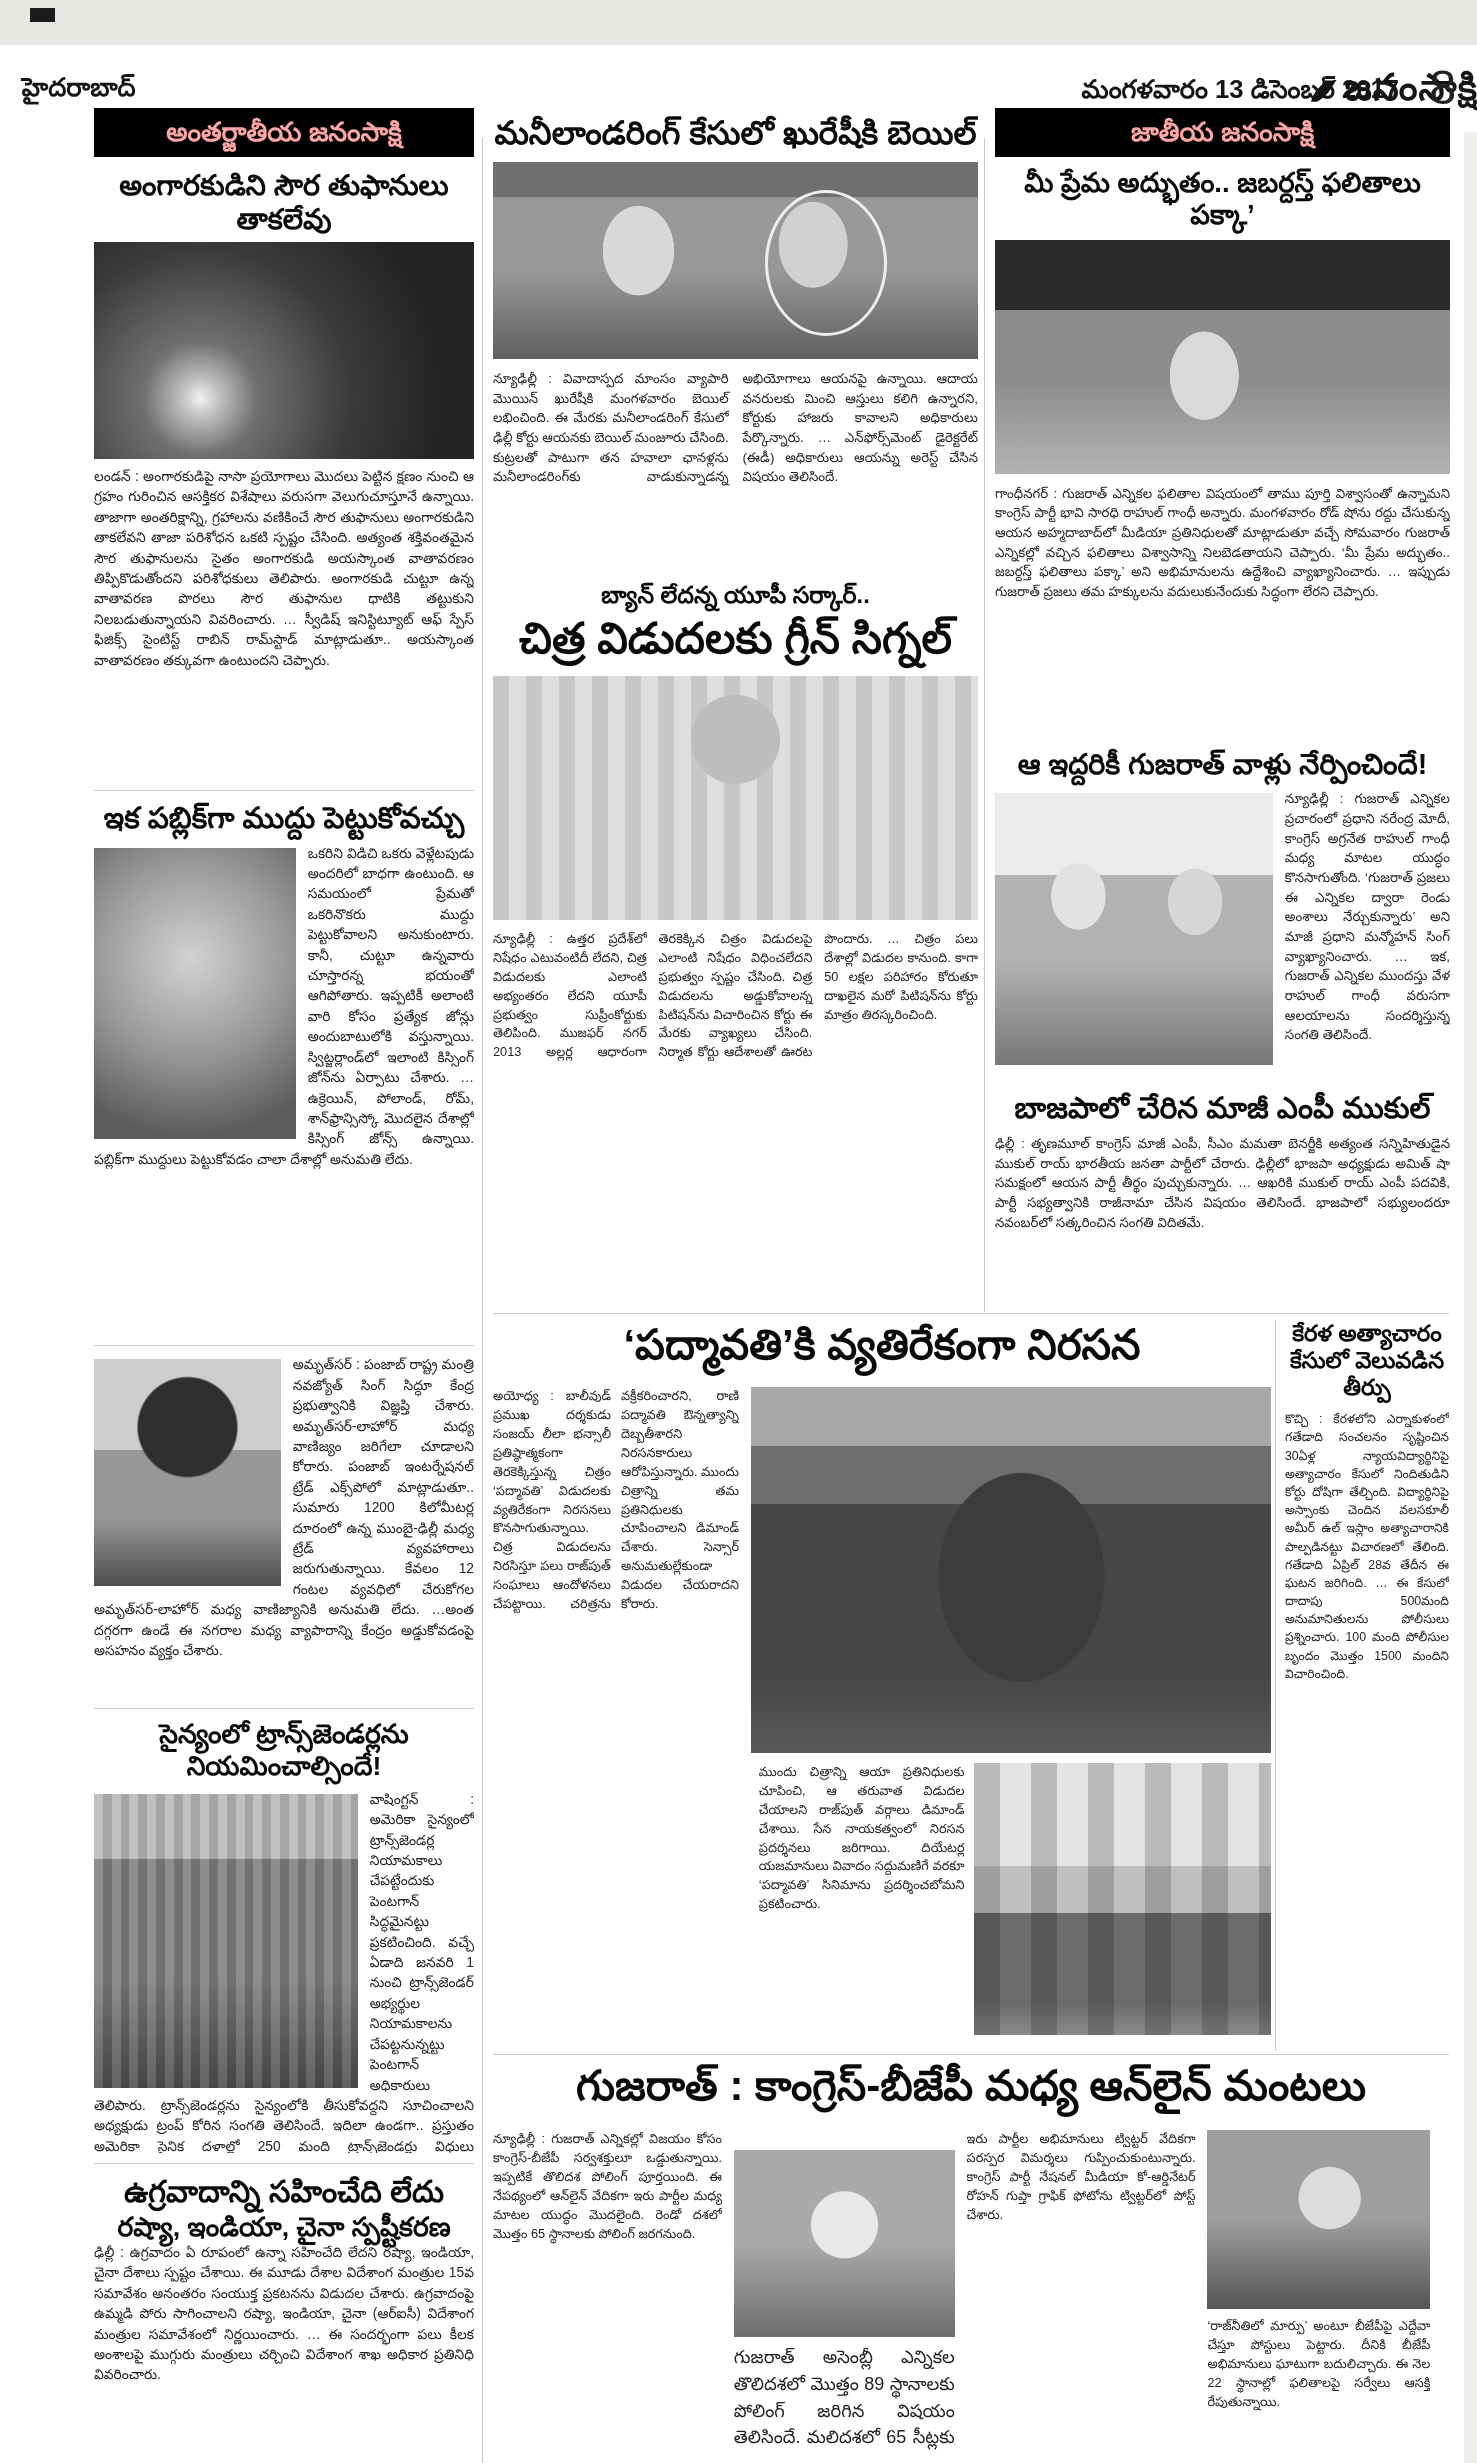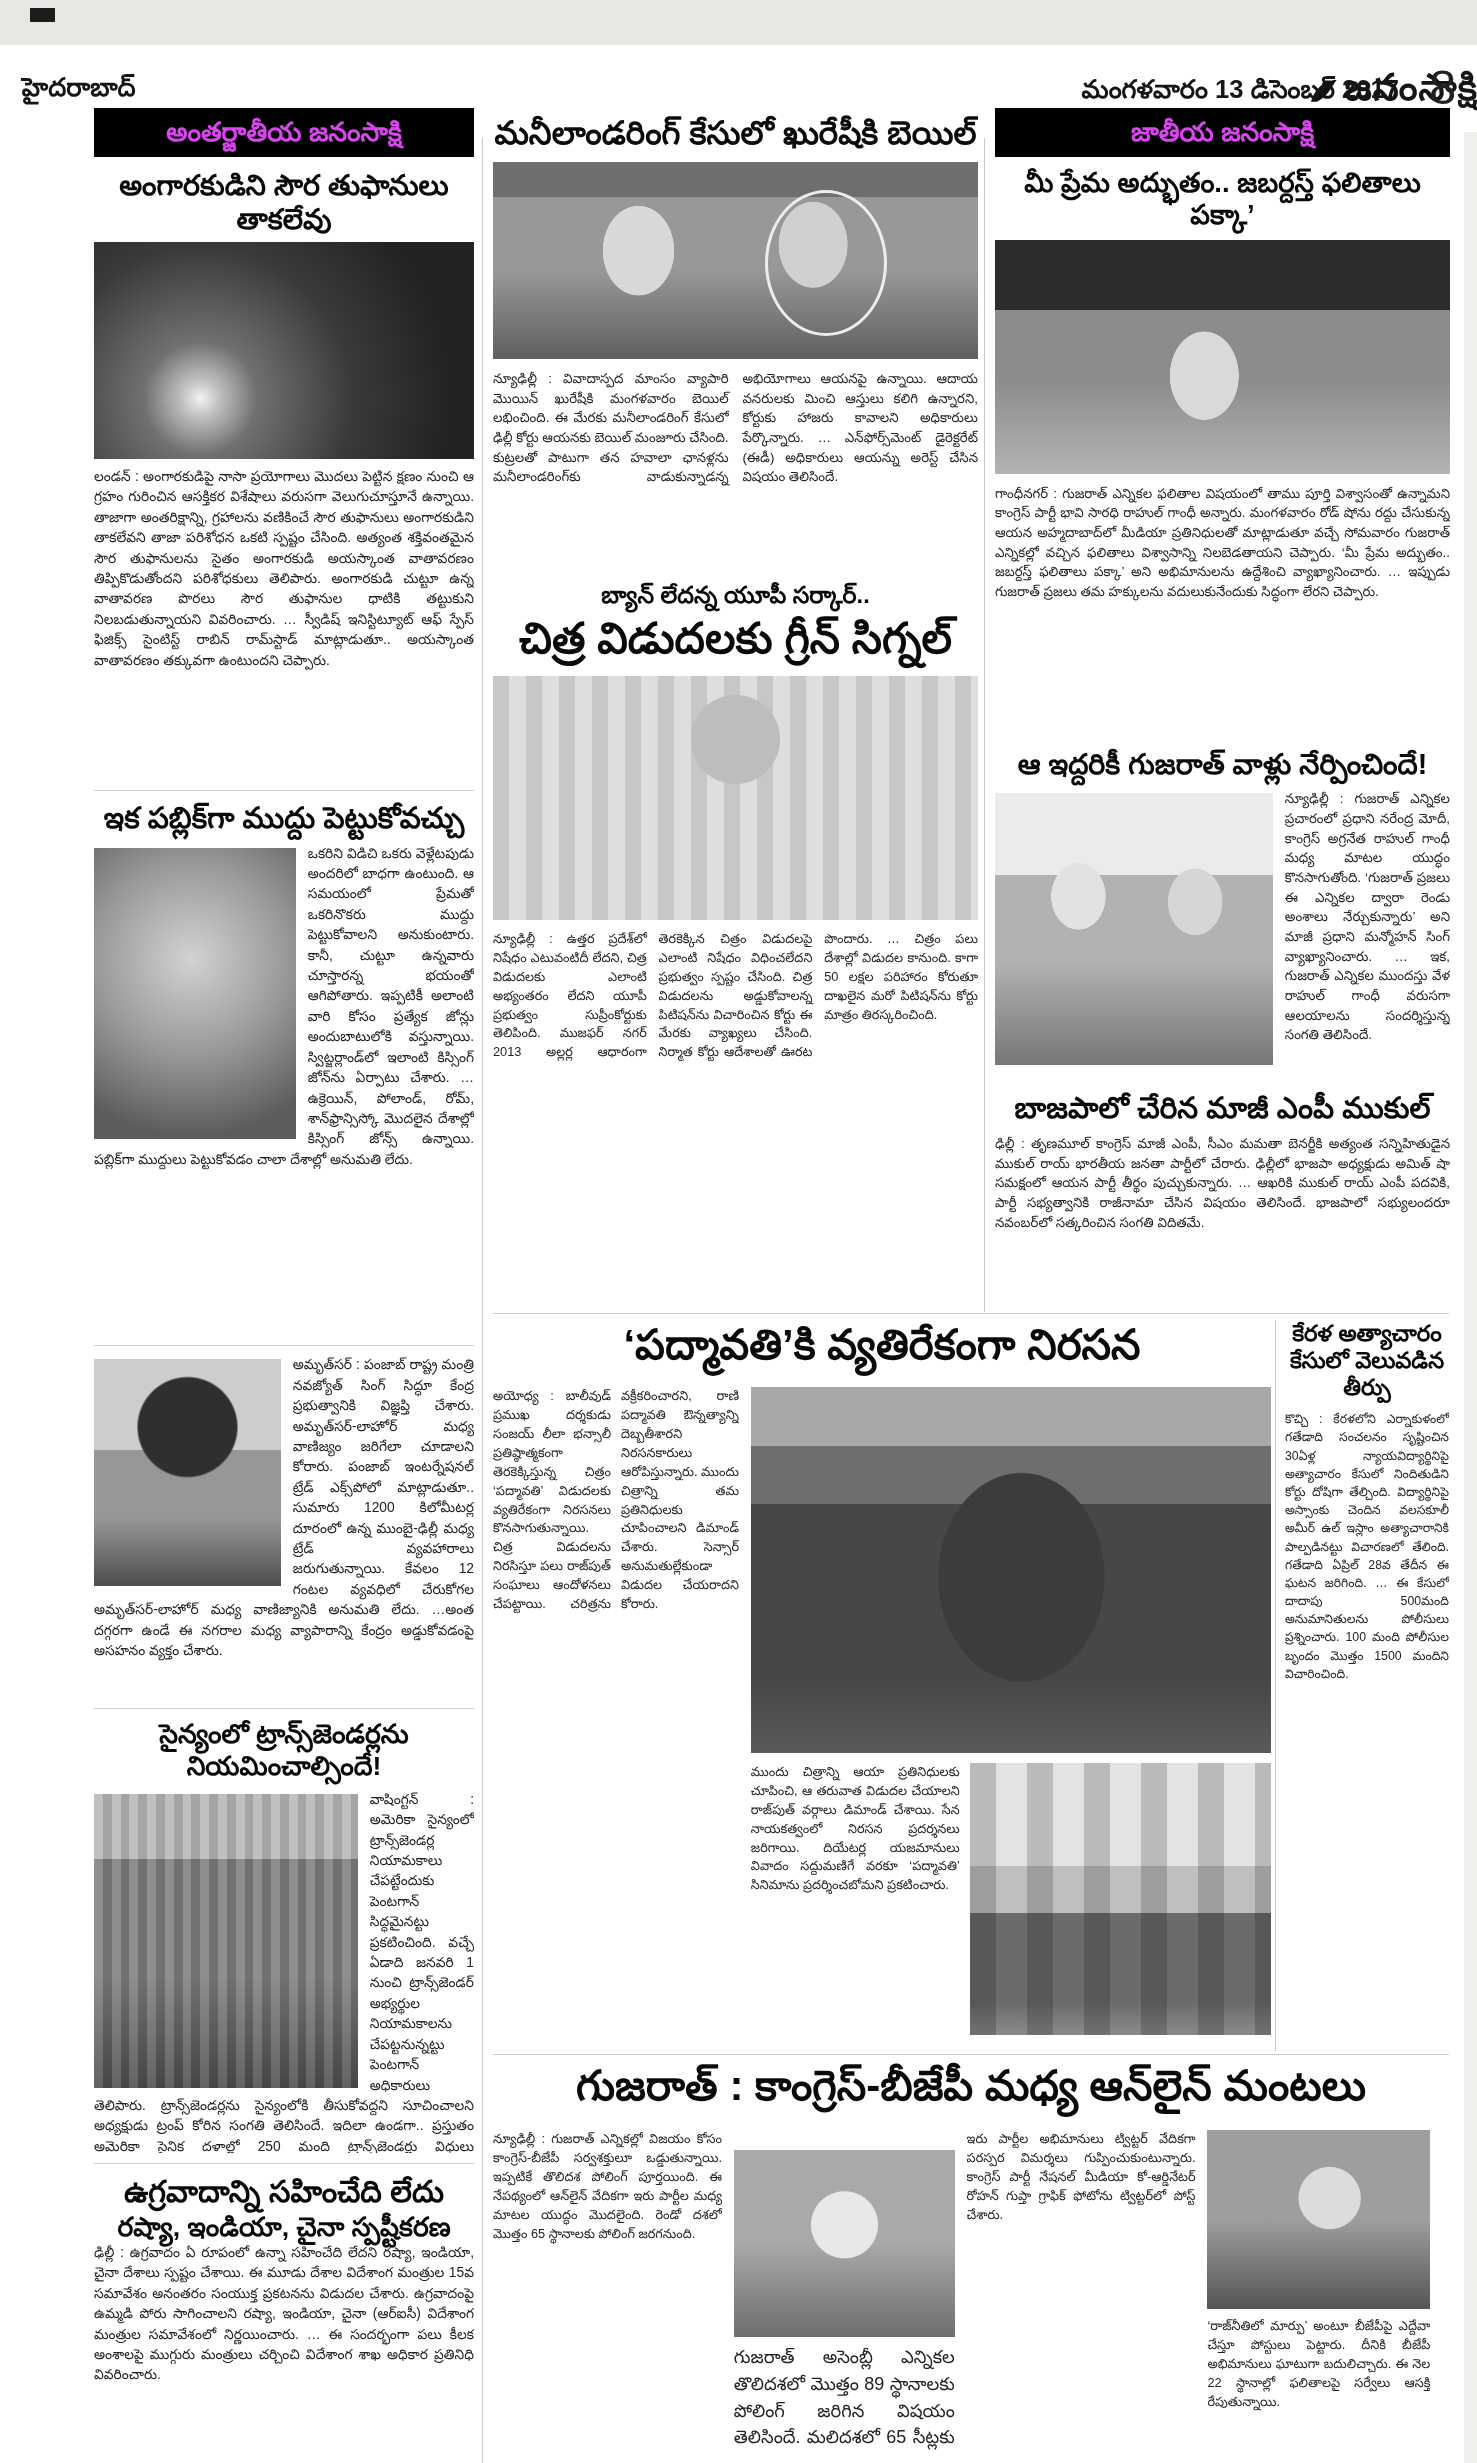--- a/index.html
+++ b/index.html
@@ -27,7 +27,7 @@
 
   
   .col{position:absolute;overflow:hidden;}
-  .banner{background:#000;color:#d946ef;height:49px;line-height:49px;text-align:center;
+  .banner{background:#000;color:#fca5a5;height:49px;line-height:49px;text-align:center;
           font-size:26.6px;font-weight:bold;position:relative;}
   .banner.tail-r::after,.banner.tail-l::before{content:"";position:absolute;top:0;width:0;height:0;
           border-top:24.6px solid transparent;border-bottom:24.6px solid transparent;}

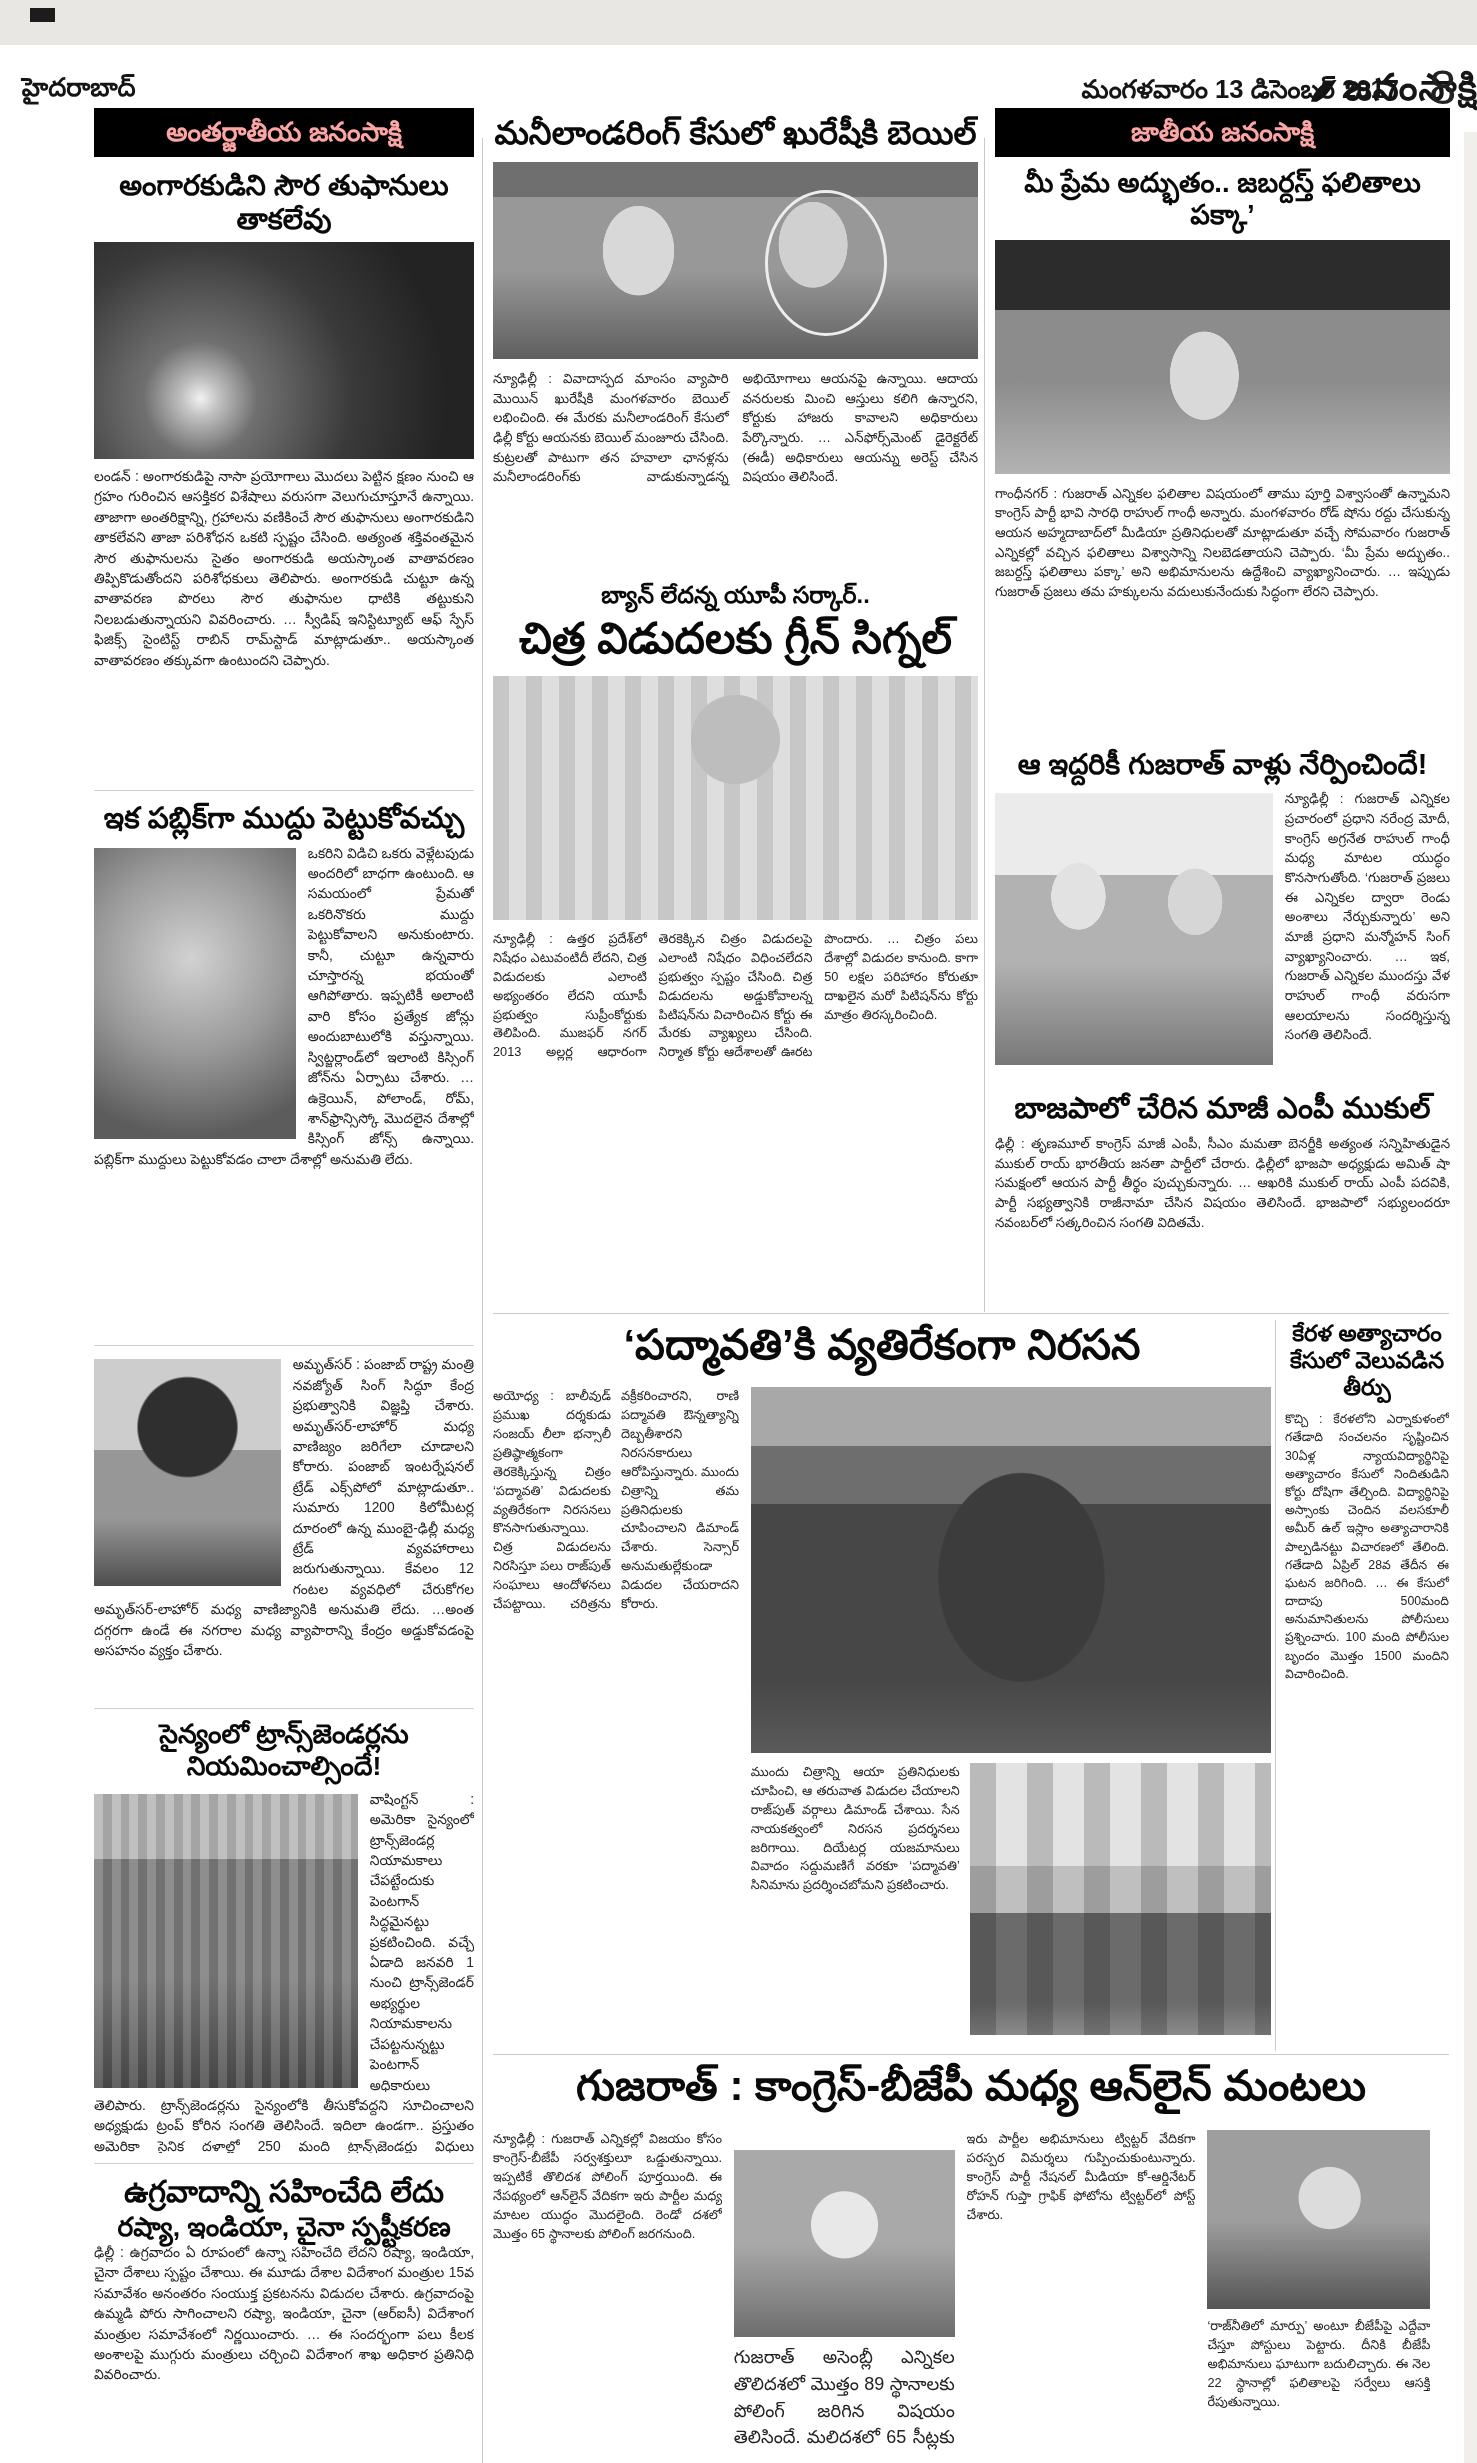--- a/index.html
+++ b/index.html
@@ -170,7 +170,7 @@
     <div class="body" style="width:246px;height:655px;font-size:12.8px;column-count:2;column-gap:9.9px;">అయోధ్య : బాలీవుడ్ ప్రముఖ దర్శకుడు సంజయ్ లీలా భన్సాలీ ప్రతిష్ఠాత్మకంగా తెరకెక్కిస్తున్న చిత్రం ‘పద్మావతి’ విడుదలకు వ్యతిరేకంగా నిరసనలు కొనసాగుతున్నాయి. చిత్ర విడుదలను నిరసిస్తూ పలు రాజ్‌పుత్ సంఘాలు ఆందోళనలు చేపట్టాయి. చరిత్రను వక్రీకరించారని, రాణి పద్మావతి ఔన్నత్యాన్ని దెబ్బతీశారని నిరసనకారులు ఆరోపిస్తున్నారు. ముందు చిత్రాన్ని తమ ప్రతినిధులకు చూపించాలని డిమాండ్ చేశారు. సెన్సార్ అనుమతుల్లేకుండా విడుదల చేయరాదని కోరారు.</div>
     <div style="width:520px;">
       <div class="ph ph-protest" style="height:366px;"></div>
-      <div style="display:flex;gap:9.9px;margin-top:9.9px;">
+      <div style="display:flex;gap:9.9px;margin-top:9.9px;margin-left:8px;">
         <div class="body" style="width:209px;height:274px;font-size:12.8px;">ముందు చిత్రాన్ని ఆయా ప్రతినిధులకు చూపించి, ఆ తరువాత విడుదల చేయాలని రాజ్‌పుత్ వర్గాలు డిమాండ్ చేశాయి. సేన నాయకత్వంలో నిరసన ప్రదర్శనలు జరిగాయి. దియేటర్ల యజమానులు వివాదం సద్దుమణిగే వరకూ ‘పద్మావతి’ సినిమాను ప్రదర్శించబోమని ప్రకటించారు.</div>
         <div class="ph ph-cinema" style="width:301px;height:272px;"></div>
       </div>

